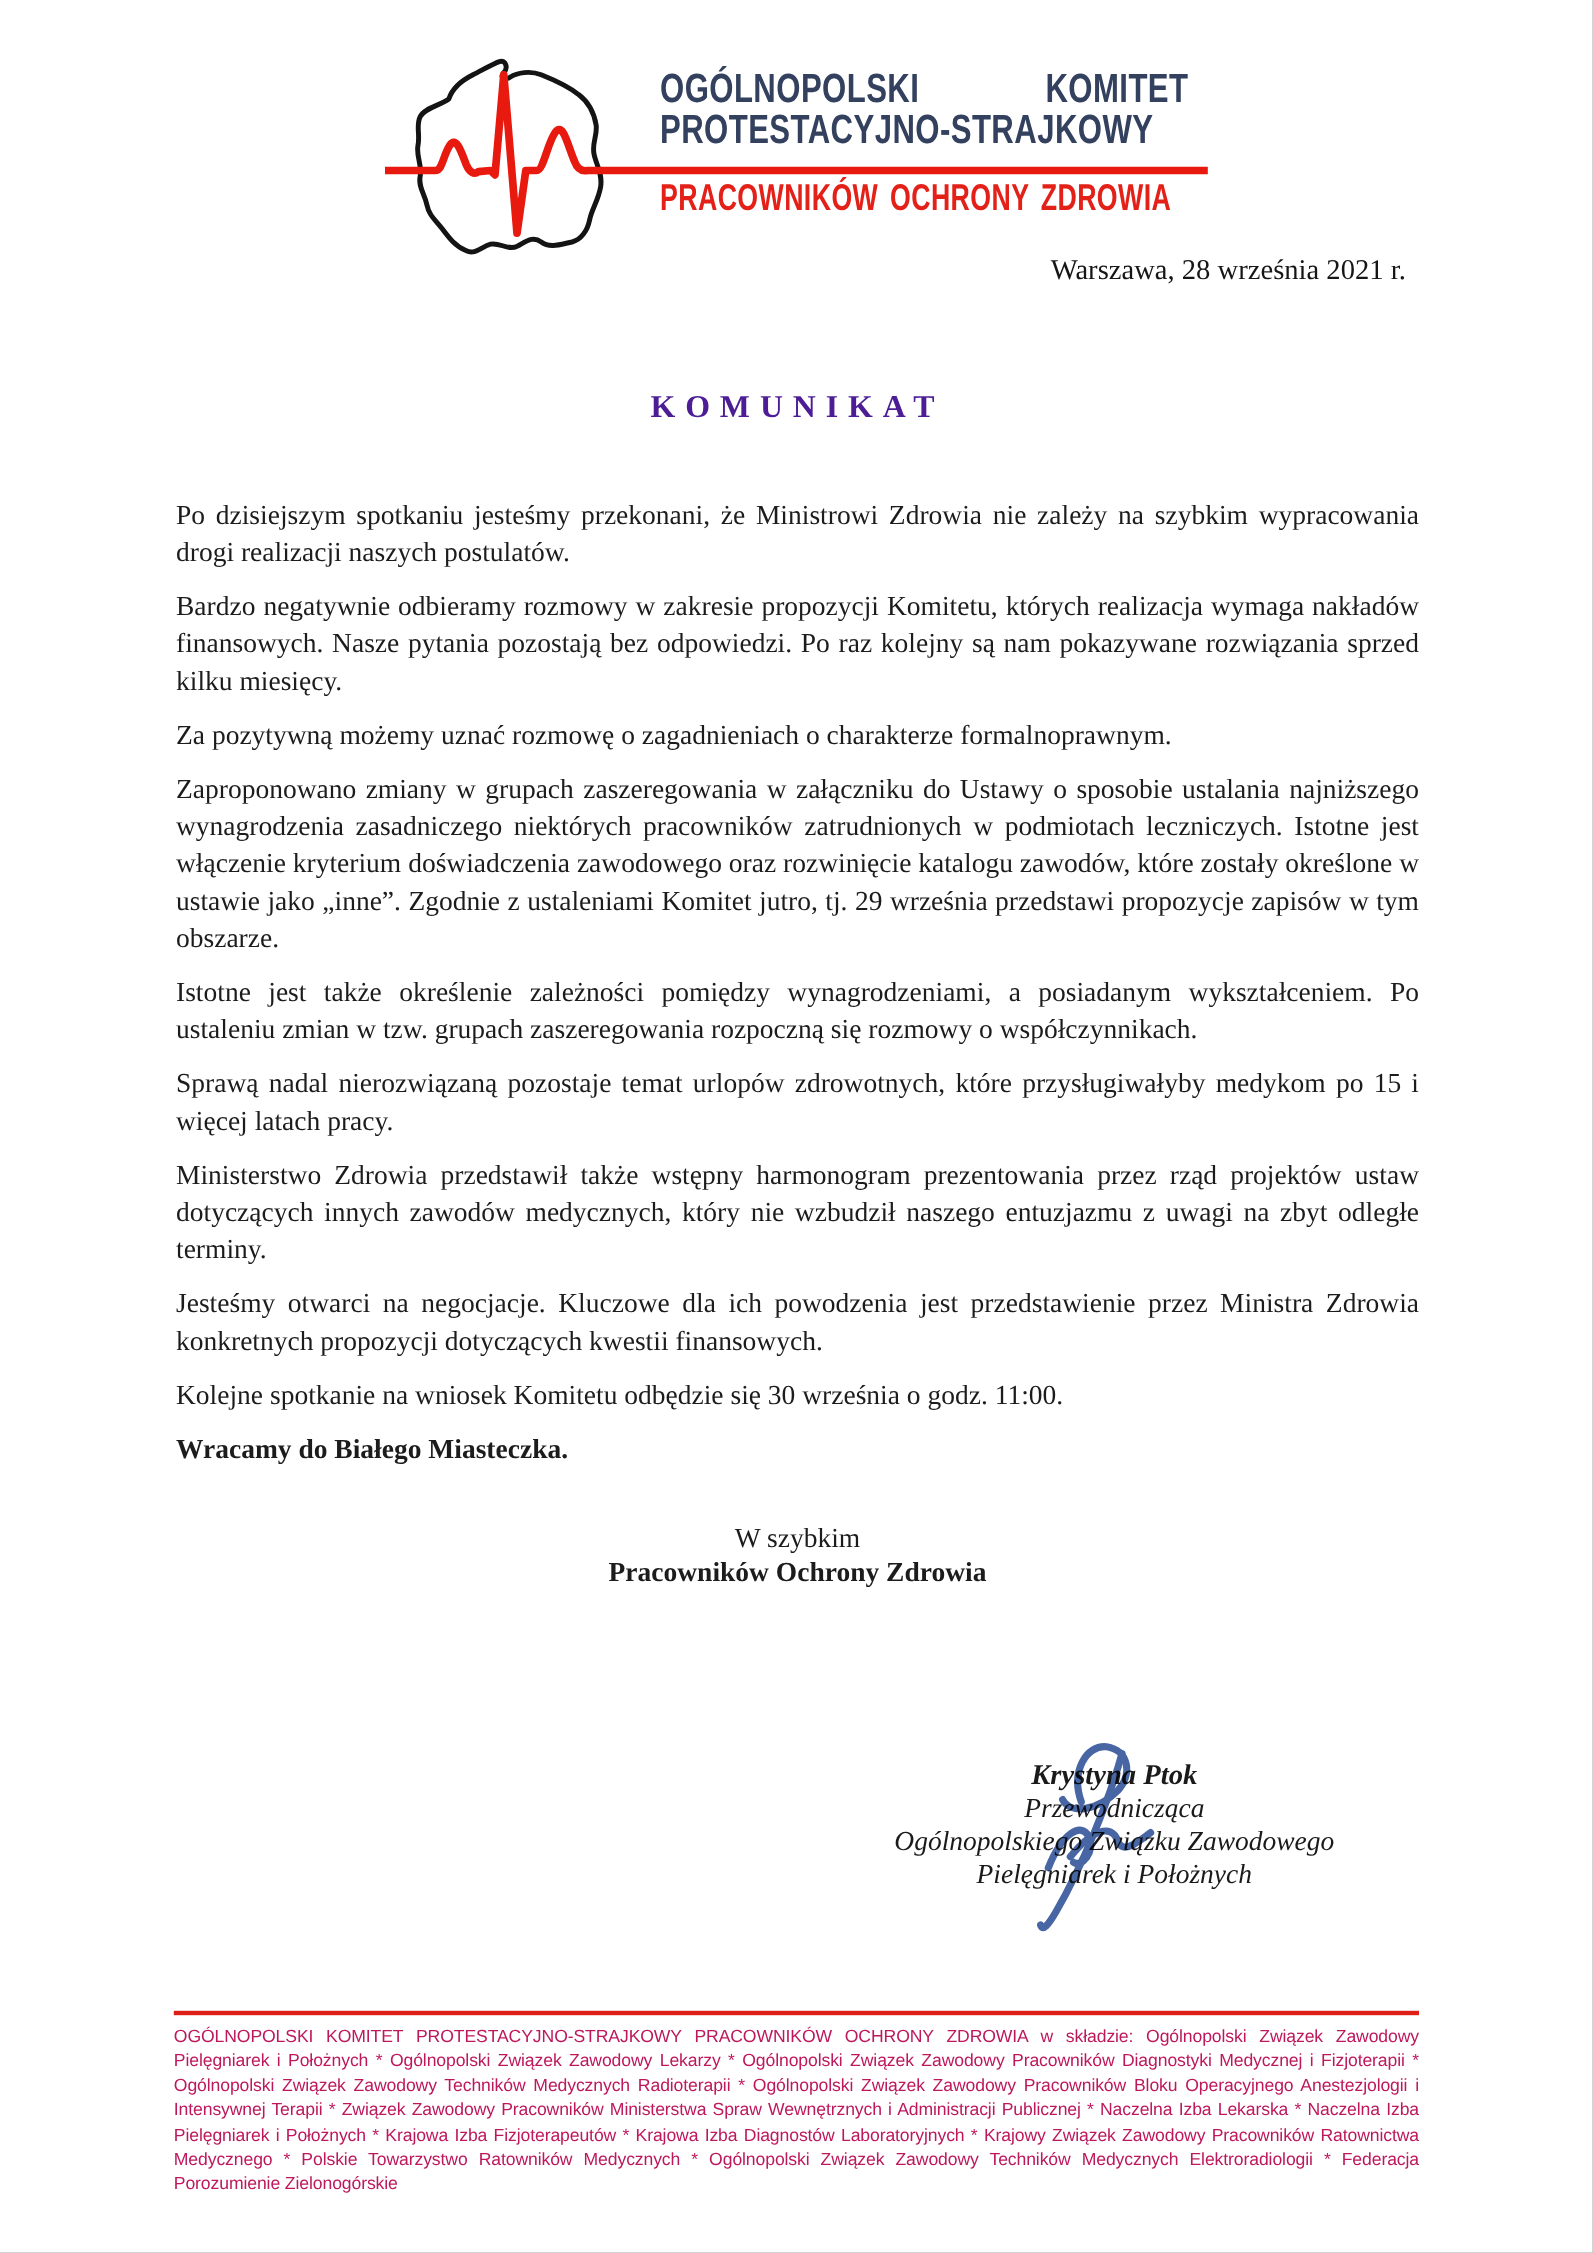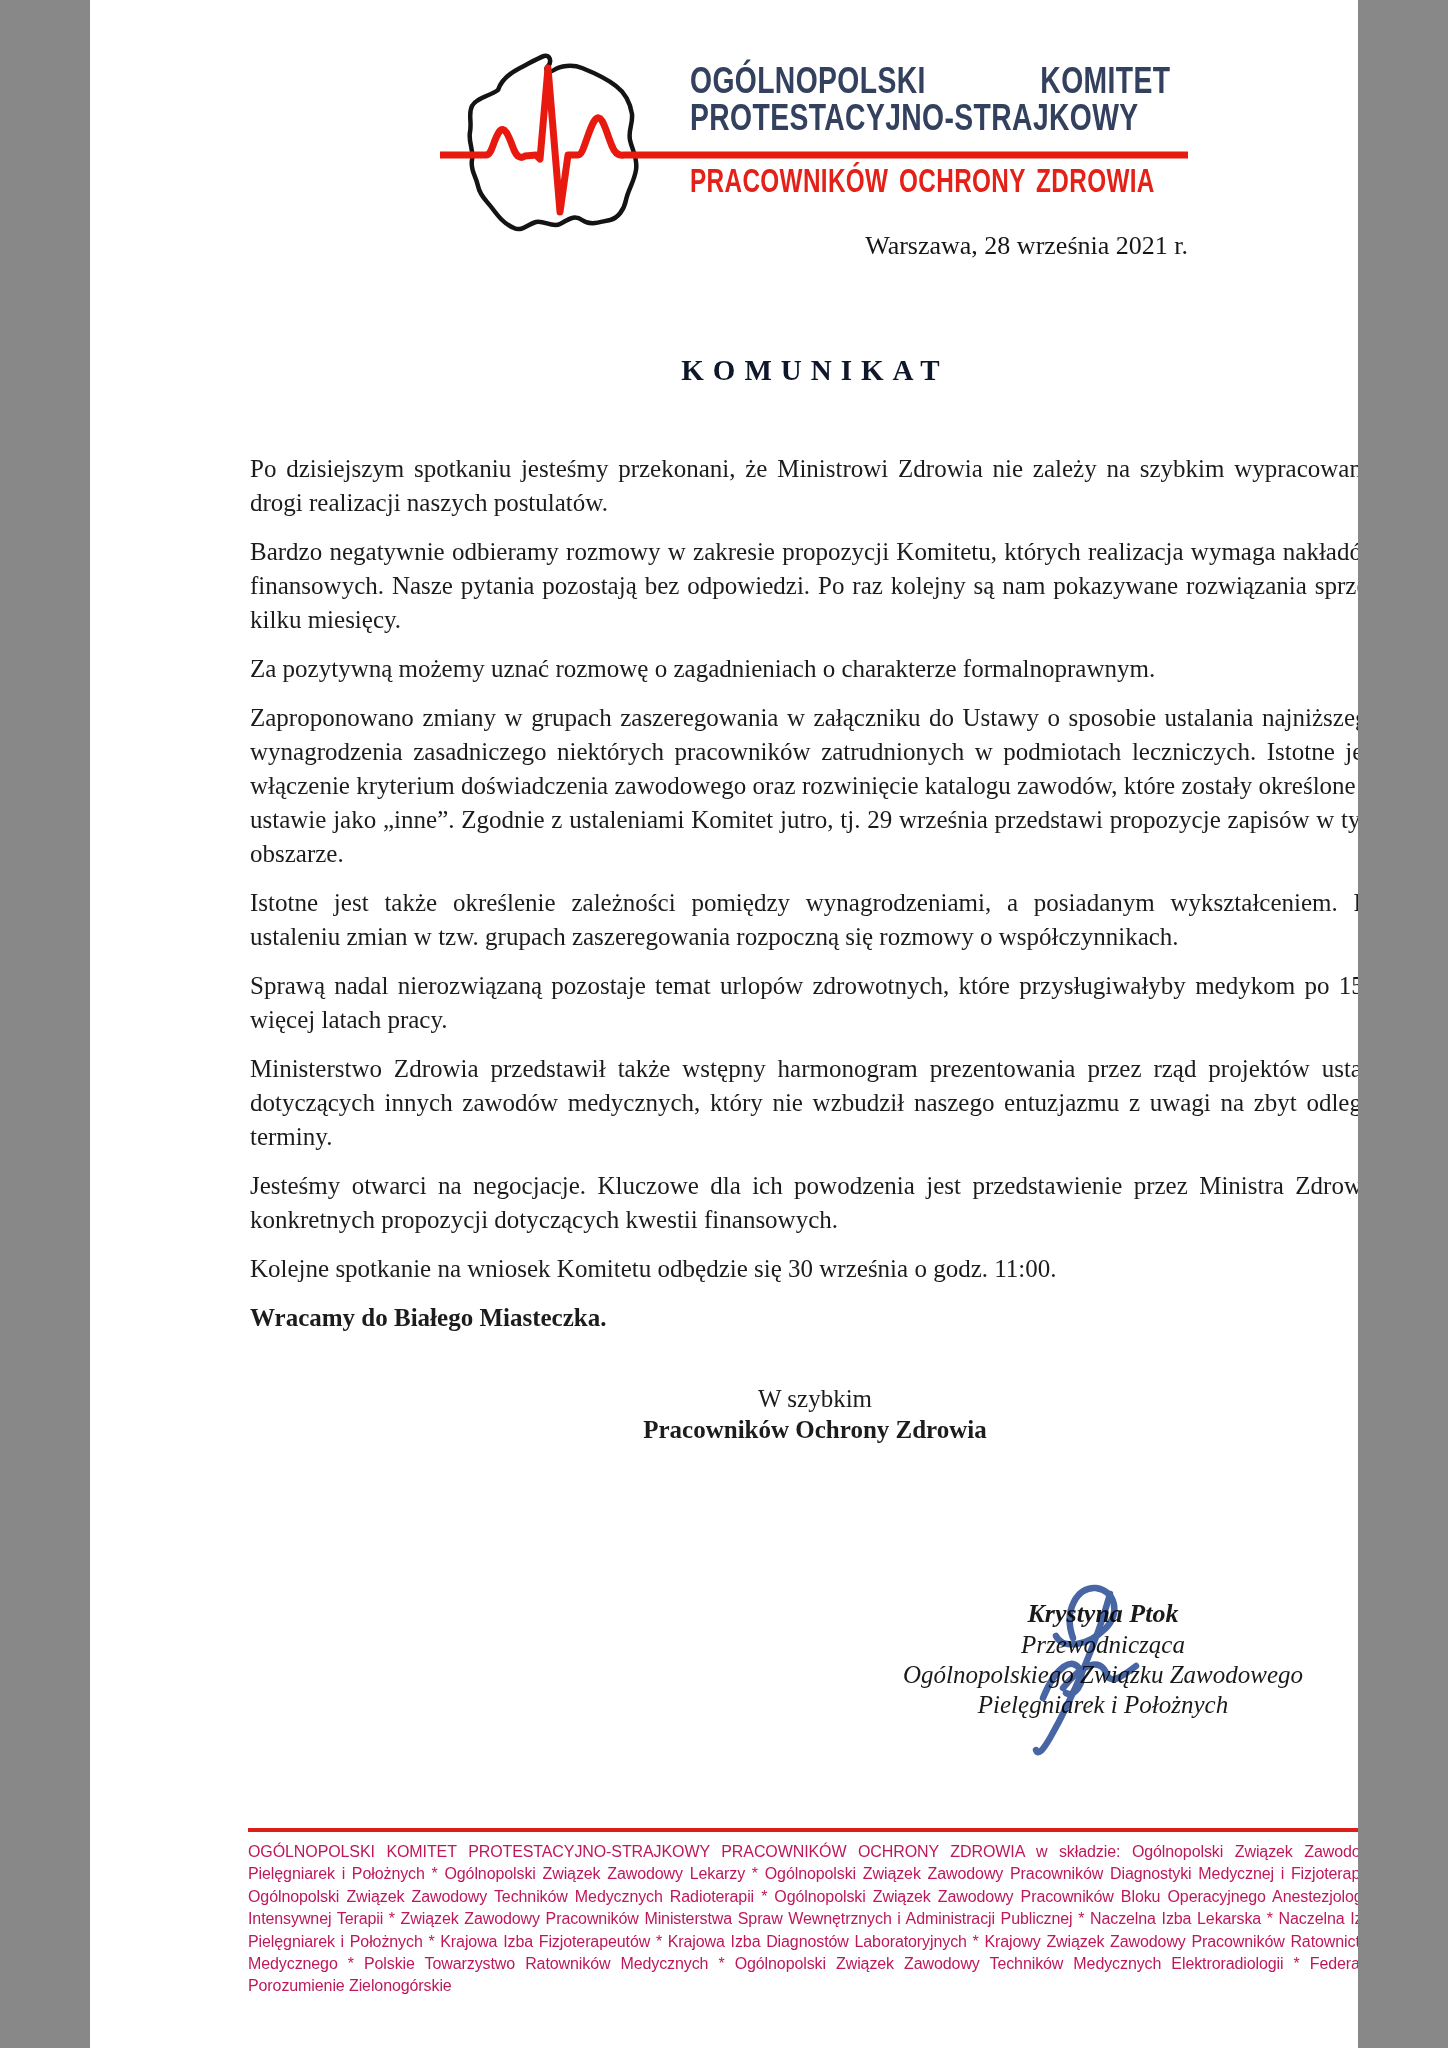--- a/index.html
+++ b/index.html
@@ -5,7 +5,7 @@
   html,body{margin:0;padding:0;background:#888;}
   .page{
     position:relative;
-    width:1268px;height:2048px;
+    width:1448px;height:2048px;
     margin:0 auto;
     background:#ffffff;
     font-family:"Liberation Serif", serif;

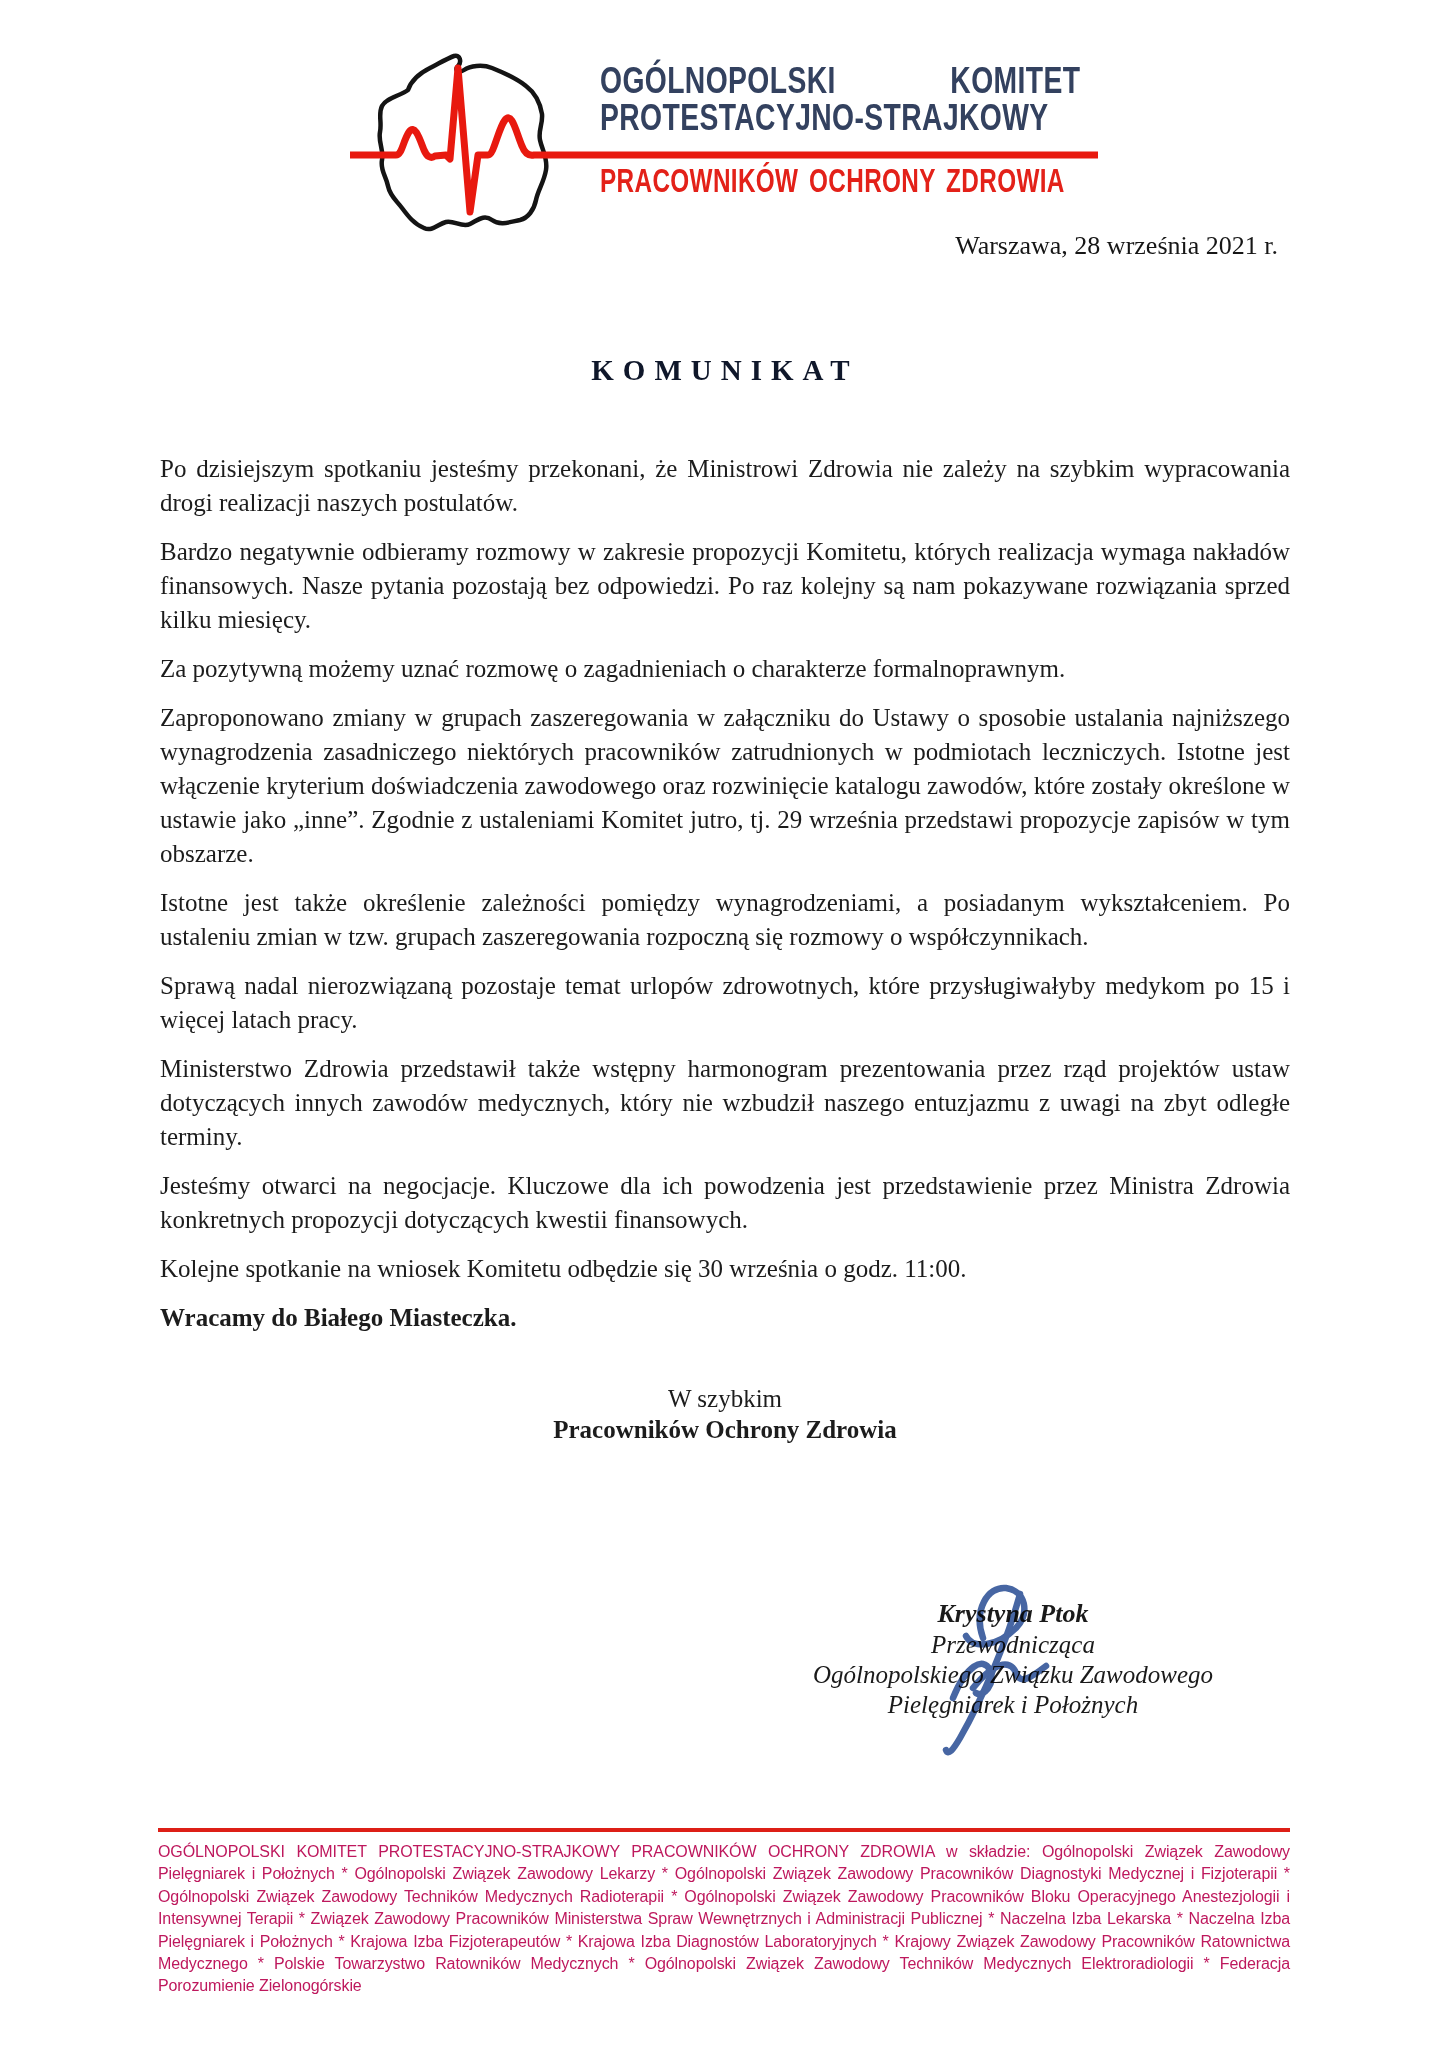--- a/index.html
+++ b/index.html
@@ -37,7 +37,7 @@
   .dateline{position:absolute;top:231px;right:170px;font-size:26px;color:#161616;margin-left:47px;}
   .doc-title{
     position:absolute;left:160px;top:354px;width:1130px;margin:0;
-    text-align:center;font-size:29px;font-weight:bold;letter-spacing:9px;color:#0f172a;
+    text-align:center;font-size:29px;font-weight:bold;letter-spacing:9px;color:#4c1d95;
   }
 
   

